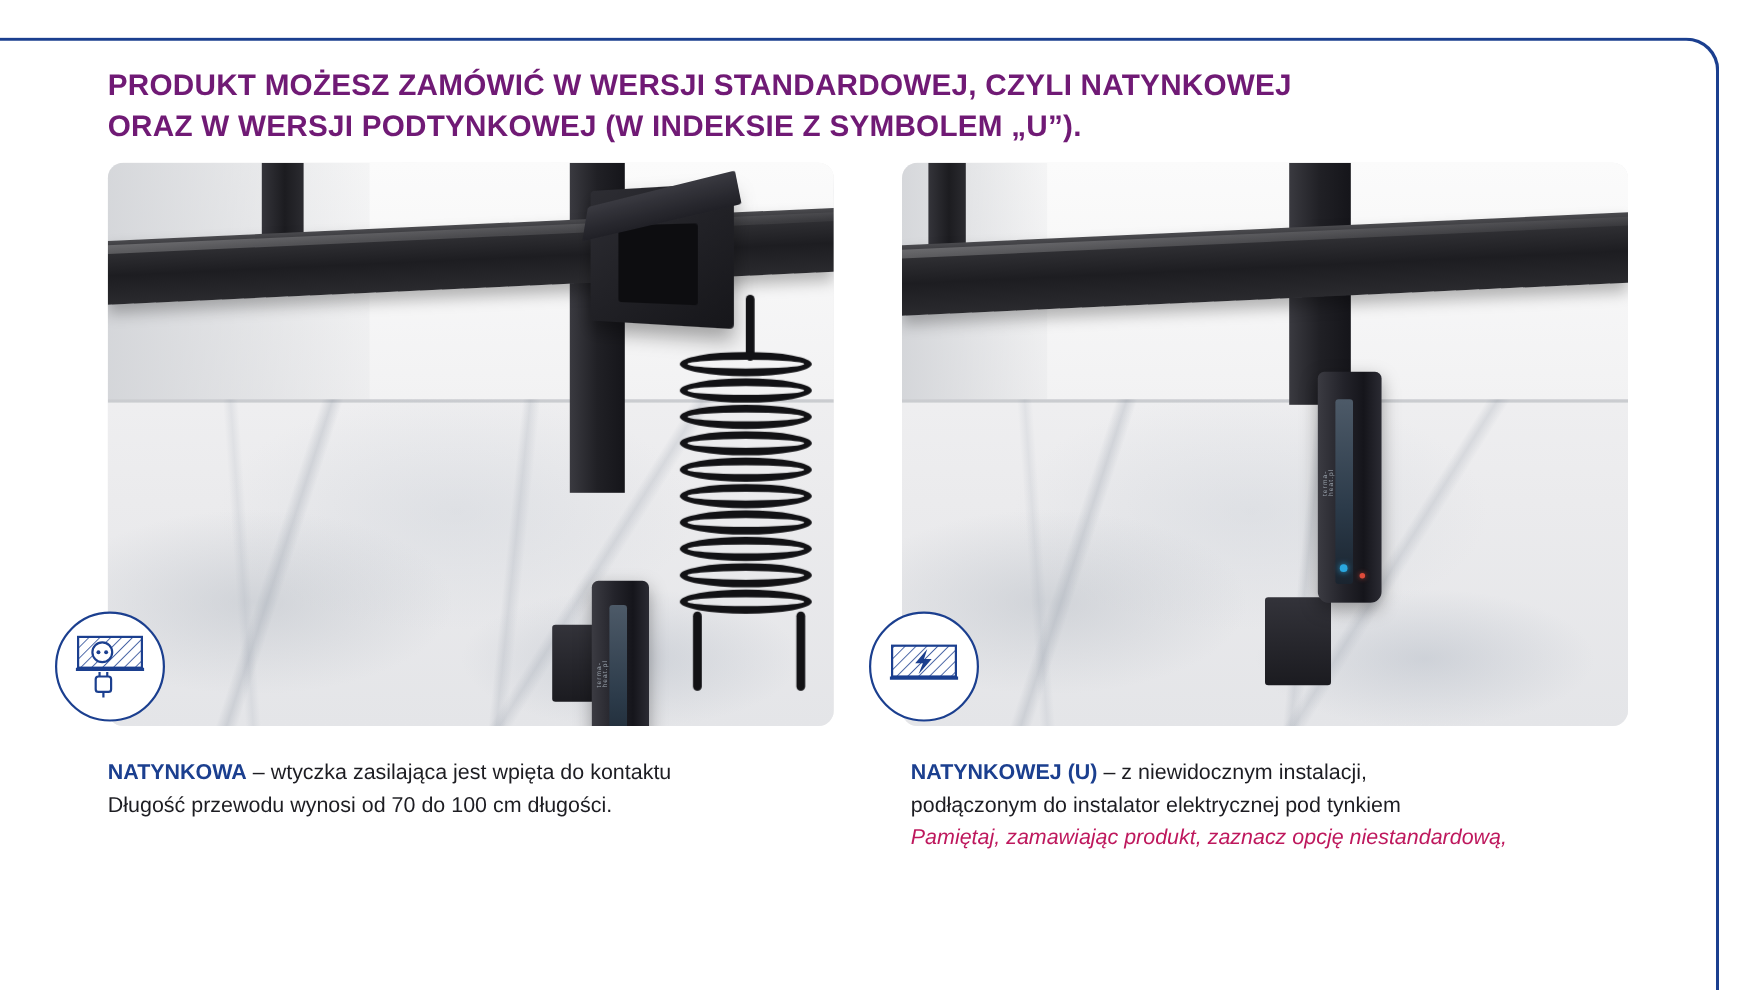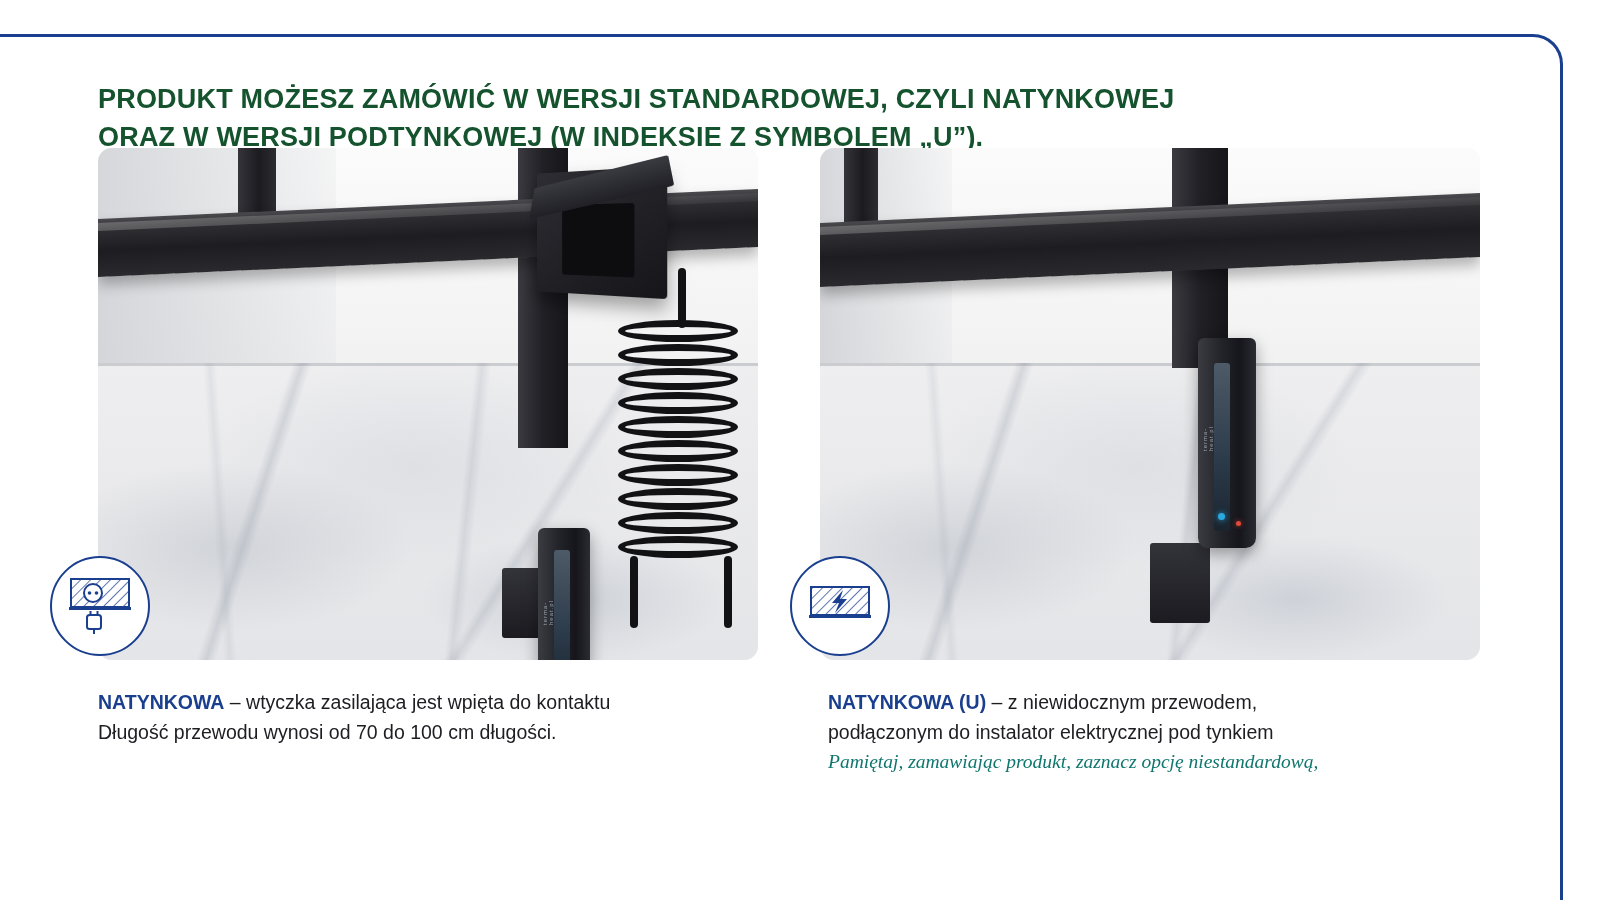--- a/index.html
+++ b/index.html
@@ -43,13 +43,13 @@
   .heading {
     position: absolute;
     left: 98px;
-    top: 62px;
+    top: 40px;
     width: 1300px;
     font-size: 27px;
     font-weight: bold;
     letter-spacing: 0.2px;
     line-height: 1.42;
-    color: #14532d;
+    color: #701a75;
   }
   .heading .line {
     display: block;

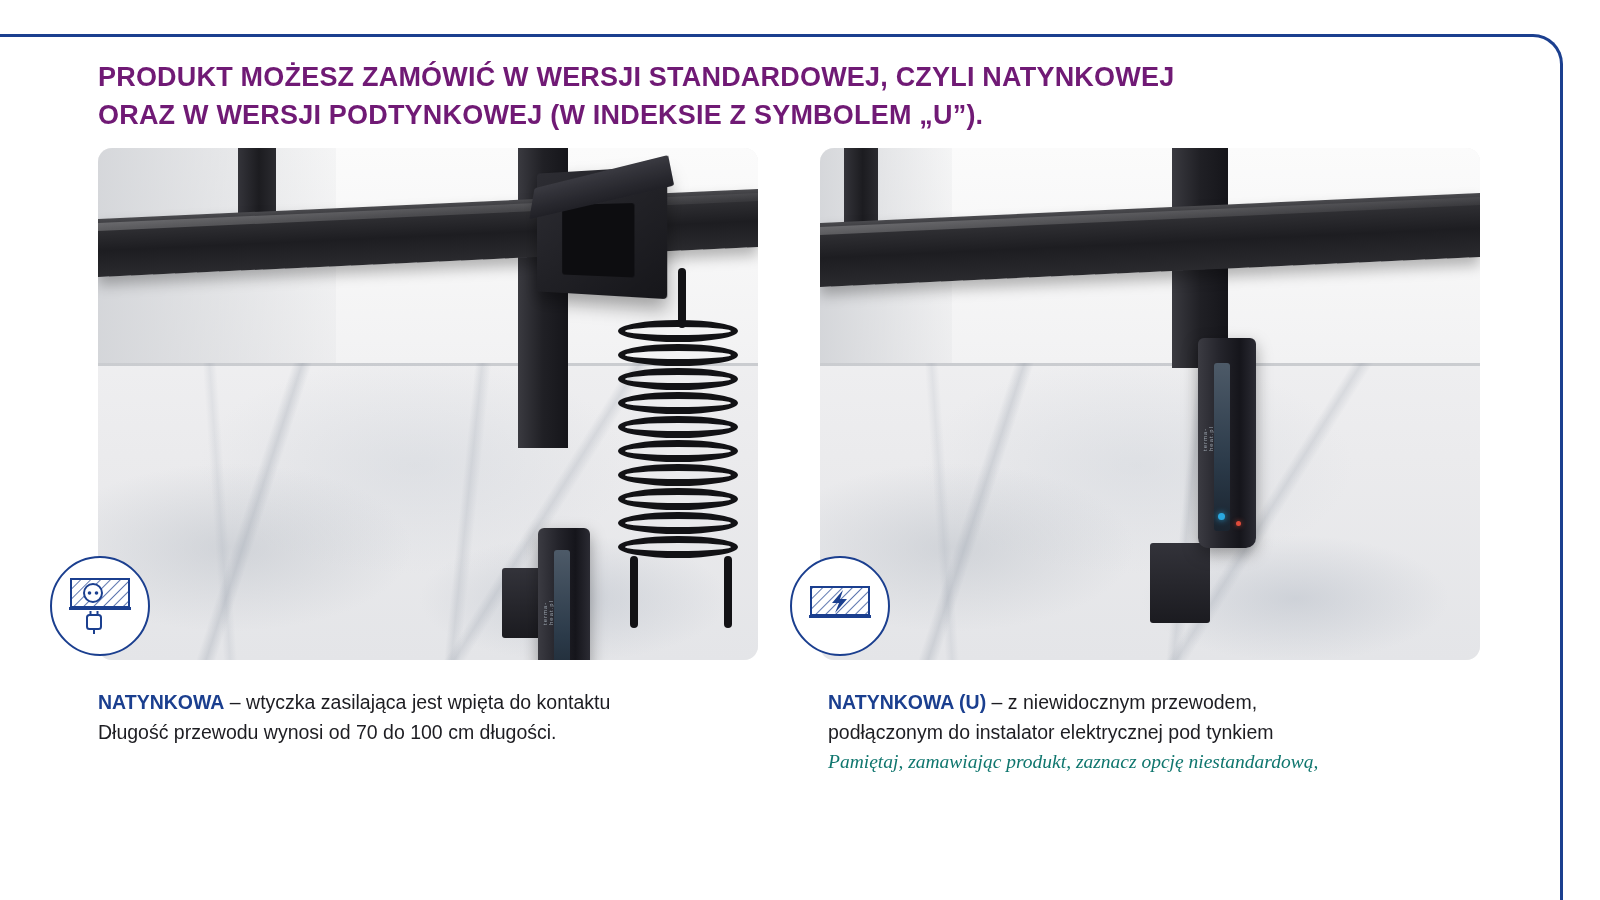--- a/index.html
+++ b/index.html
@@ -419,7 +419,7 @@
   </div>
 
   <div class="caption caption-right">
-    <span class="cap-line"><span class="cap-title">NATYNKOWA (U)</span><span> – z niewidocznym przewodem,</span></span>
+    <span class="cap-line"><span class="cap-title">NATYNKOWEJ (U)</span><span> – z niewidocznym przewodem,</span></span>
     <span class="cap-line">podłączonym do instalator elektrycznej pod tynkiem</span>
     <span class="cap-line cap-italic">Pamiętaj, zamawiając produkt, zaznacz opcję niestandardową,</span>
   </div>

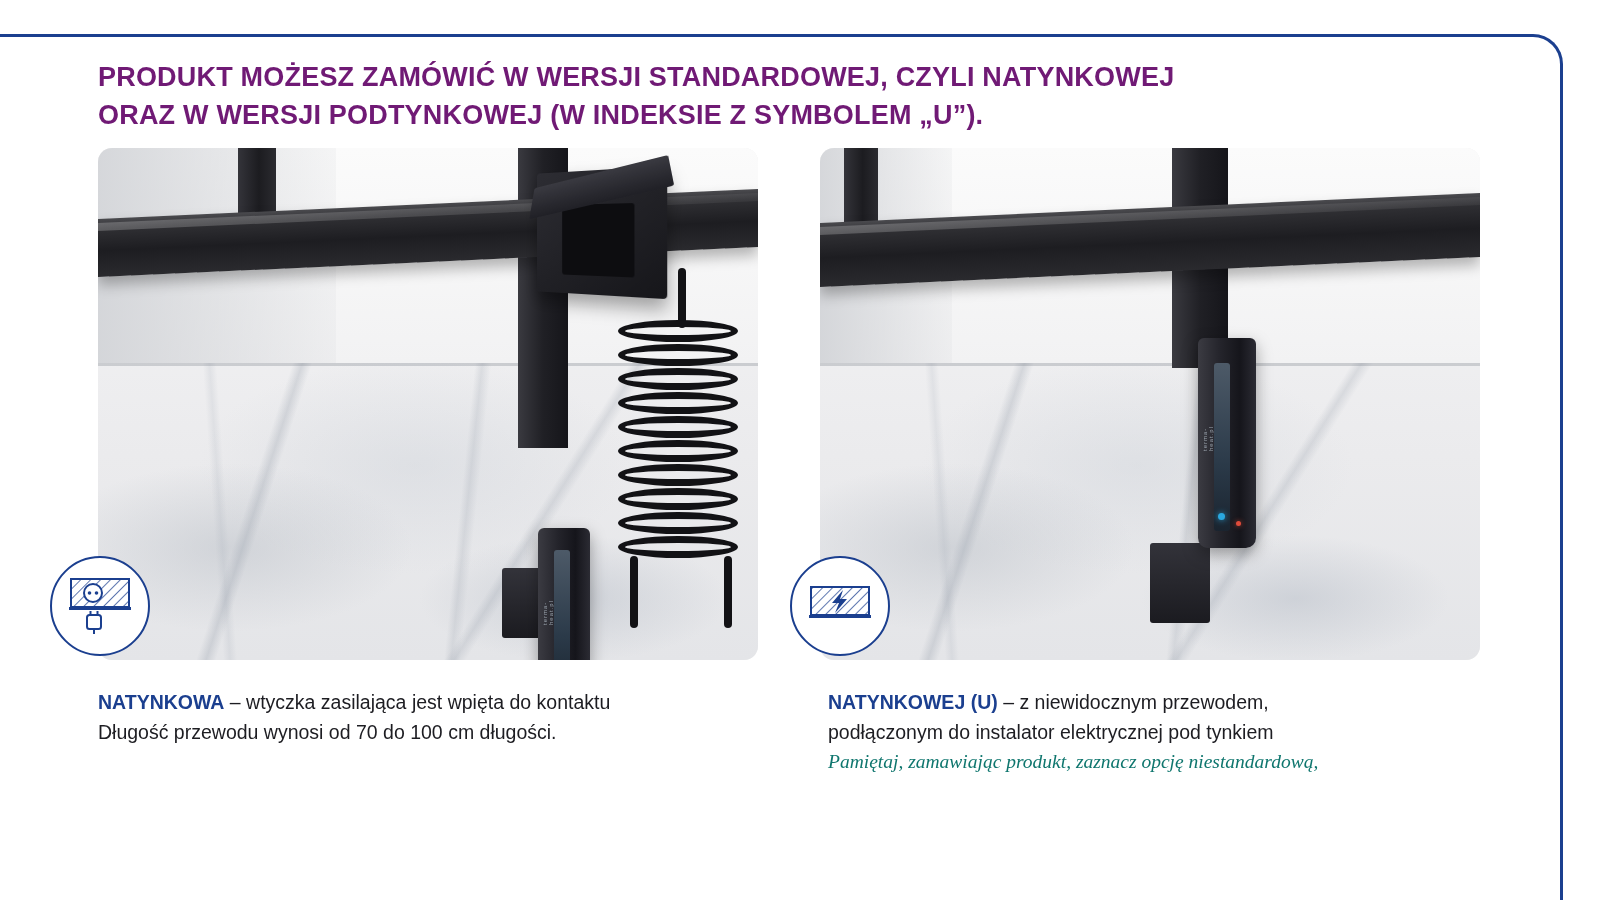--- a/index.html
+++ b/index.html
@@ -419,7 +419,7 @@
   </div>
 
   <div class="caption caption-right">
-    <span class="cap-line"><span class="cap-title">NATYNKOWEJ (U)</span><span> – z niewidocznym przewodem,</span></span>
+    <span class="cap-line"><span class="cap-title">NATYNKOWEJ (U)</span><span> – z niewidocznym instalacji,</span></span>
     <span class="cap-line">podłączonym do instalator elektrycznej pod tynkiem</span>
     <span class="cap-line cap-italic">Pamiętaj, zamawiając produkt, zaznacz opcję niestandardową,</span>
   </div>

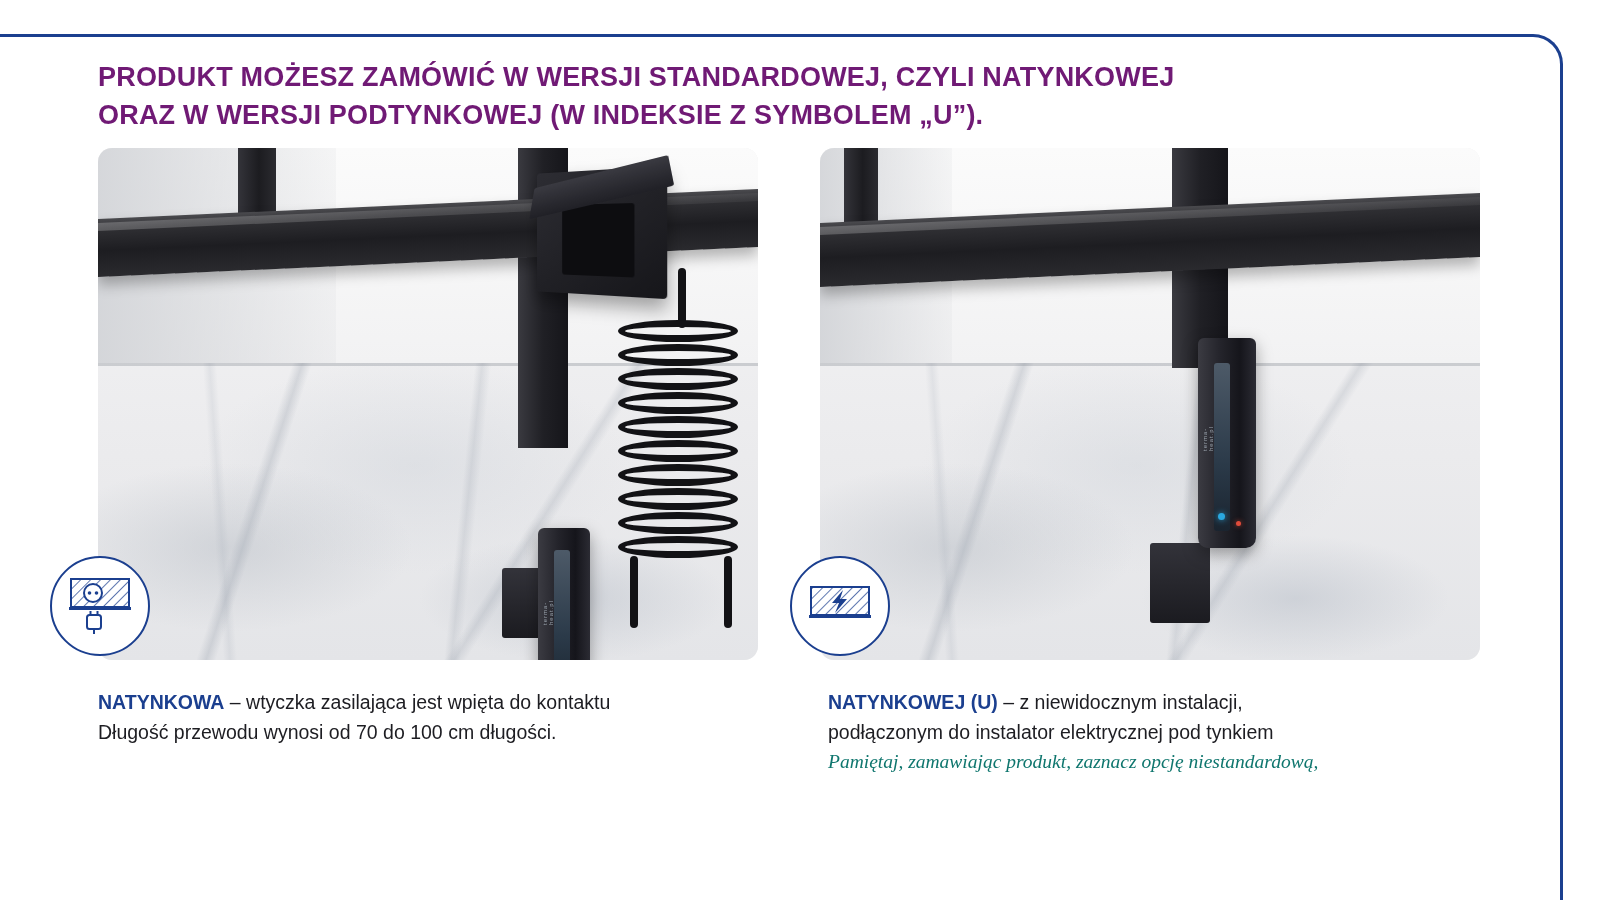--- a/index.html
+++ b/index.html
@@ -299,9 +299,8 @@
     font-weight: bold;
   }
   .cap-italic {
-    color: #0f766e;
+    color: #be185d;
     font-style: italic;
-    font-family: Liberation Serif, serif;
   }
   .cap-line { display: block; white-space: nowrap; }
 </style>

